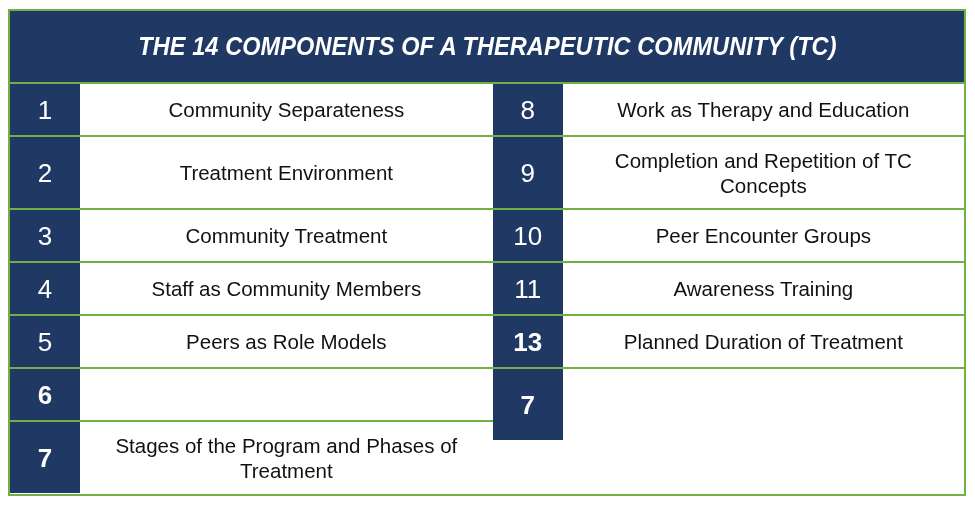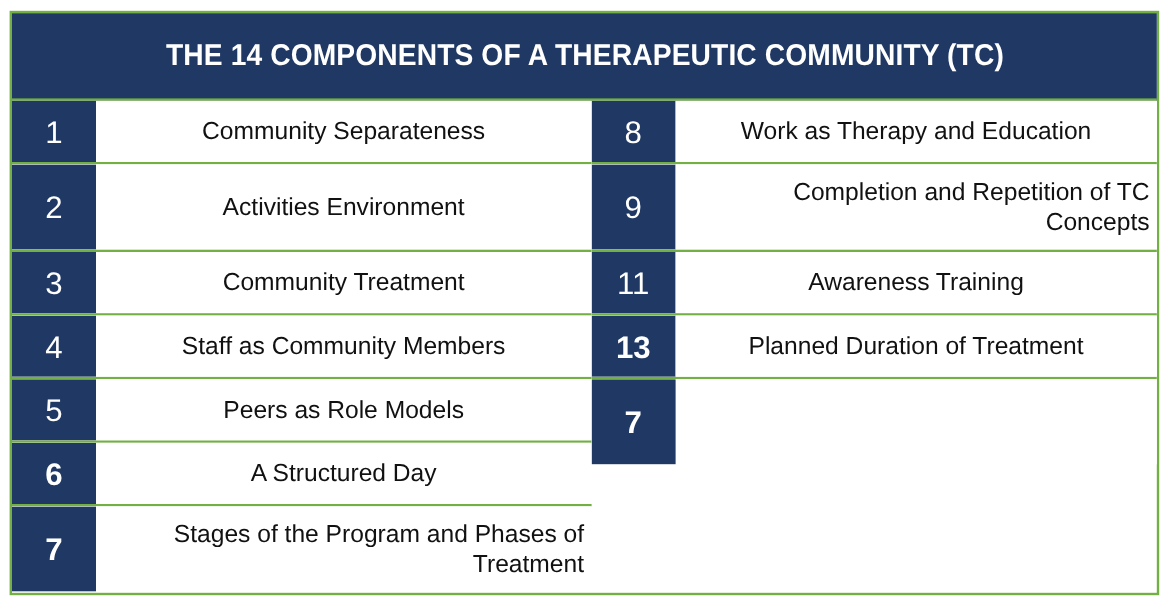--- a/index.html
+++ b/index.html
@@ -45,6 +45,7 @@
     align-items: center;
     justify-content: center;
     overflow: hidden;
+    font-style: italic;
   }
   .title-text {
     color: #ffffff;

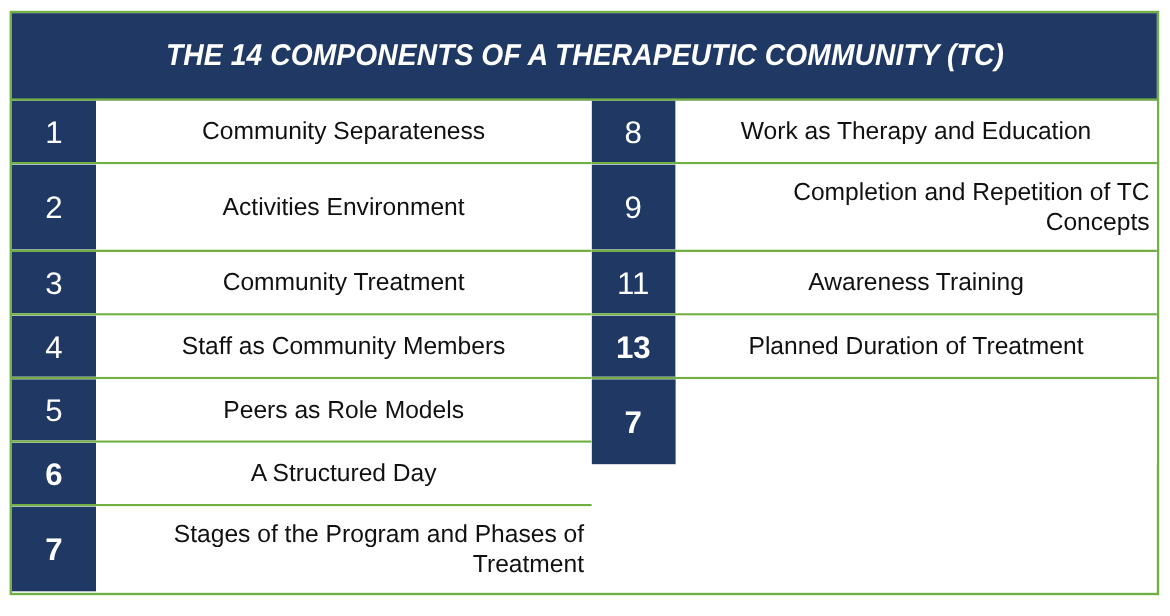--- a/index.html
+++ b/index.html
@@ -108,7 +108,7 @@
     display: flex;
     align-items: center;
     justify-content: center;
-    text-align: right;
+    text-align: center;
     color: #111111;
     font-family: "Liberation Sans", sans-serif;
     font-size: 20.5px;

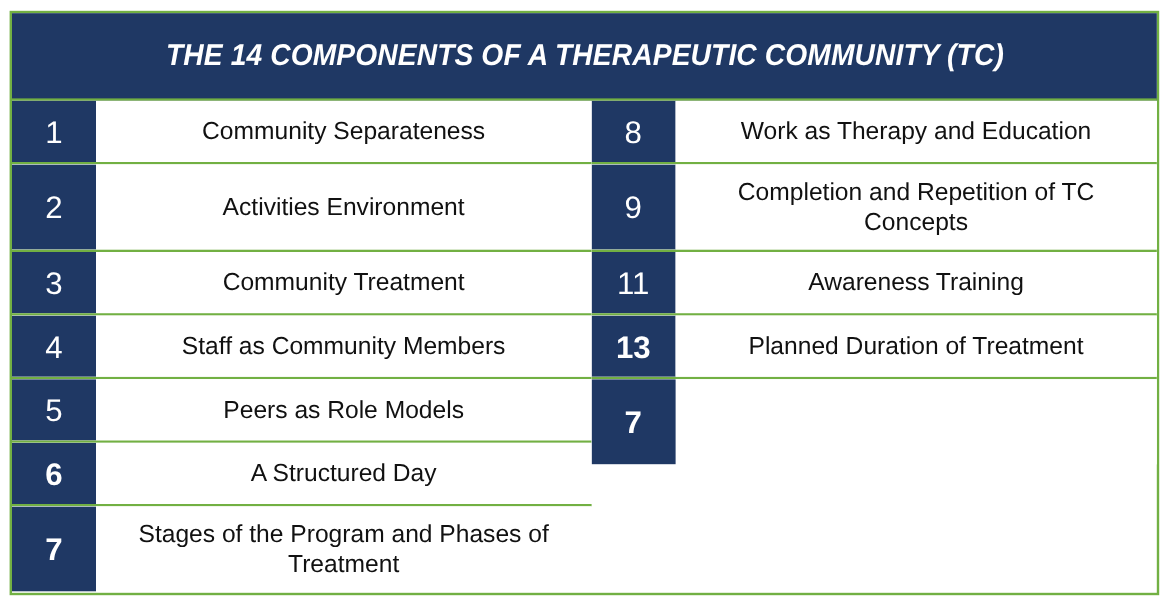--- a/index.html
+++ b/index.html
@@ -146,7 +146,7 @@
         <div class="row h-md">
           <div class="num-cell">2</div>
           <div class="text-cell">
-            <span>Activities Environment</span>
+            <span>Treatment Environment</span>
           </div>
         </div>
 

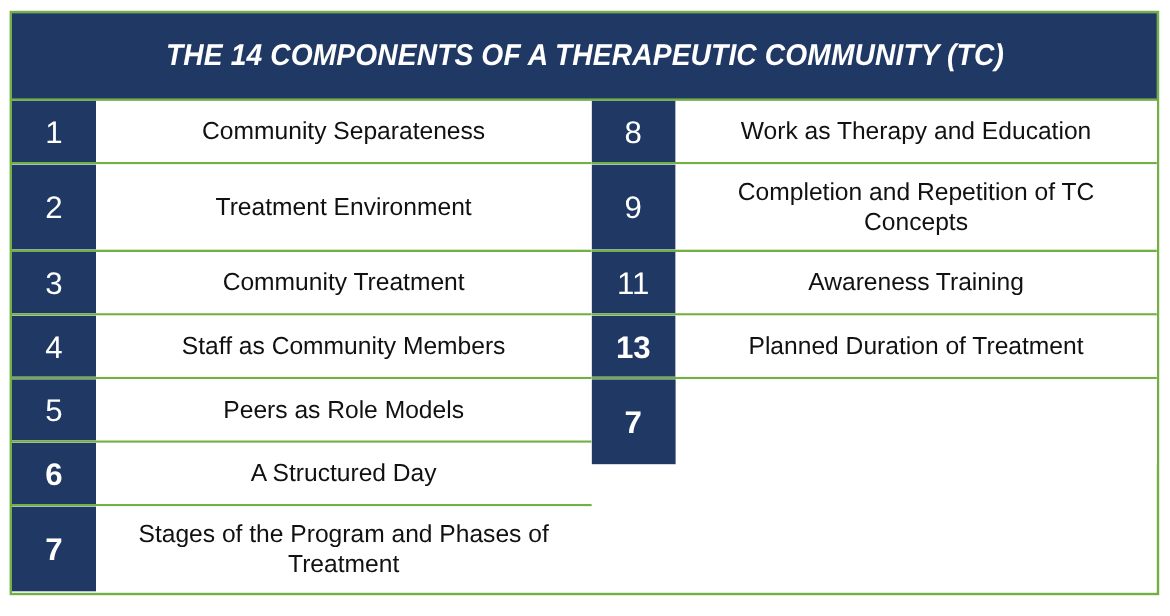--- a/index.html
+++ b/index.html
@@ -203,6 +203,12 @@
           </div>
         </div>
 
+        <div class="row h-sm">
+          <div class="num-cell">10</div>
+          <div class="text-cell">
+            <span>Peer Encounter Groups</span>
+          </div>
+        </div>
 
         <div class="row h-sm">
           <div class="num-cell">11</div>

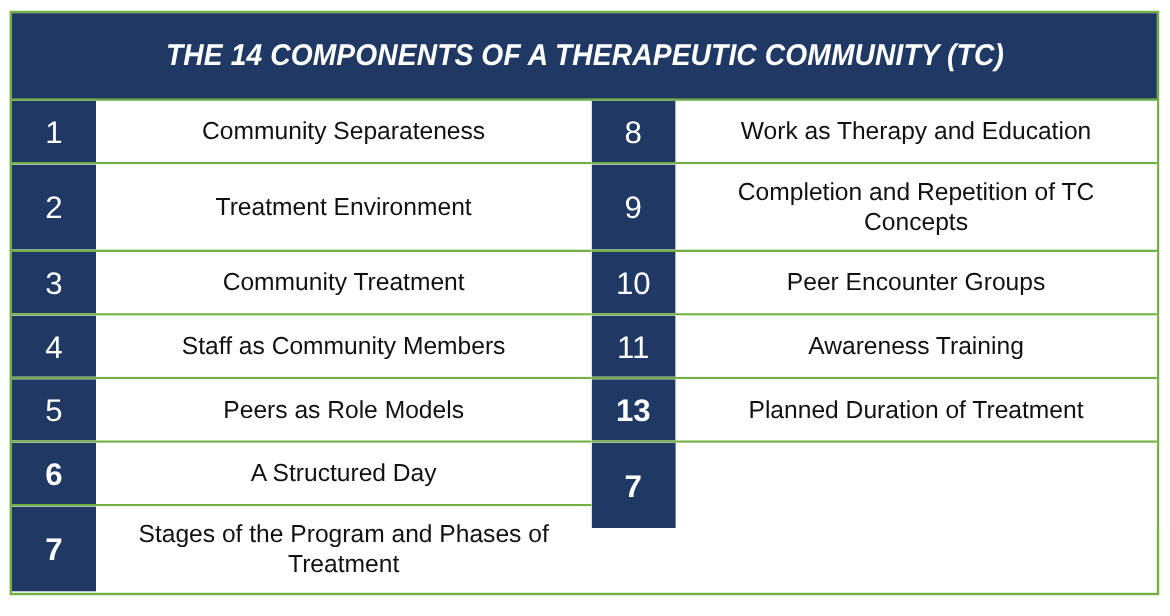--- a/index.html
+++ b/index.html
@@ -173,9 +173,6 @@
 
         <div class="row h-sm">
           <div class="num-cell bold">6</div>
-          <div class="text-cell">
-            <span>A Structured Day</span>
-          </div>
         </div>
 
         <div class="row h-lg">

